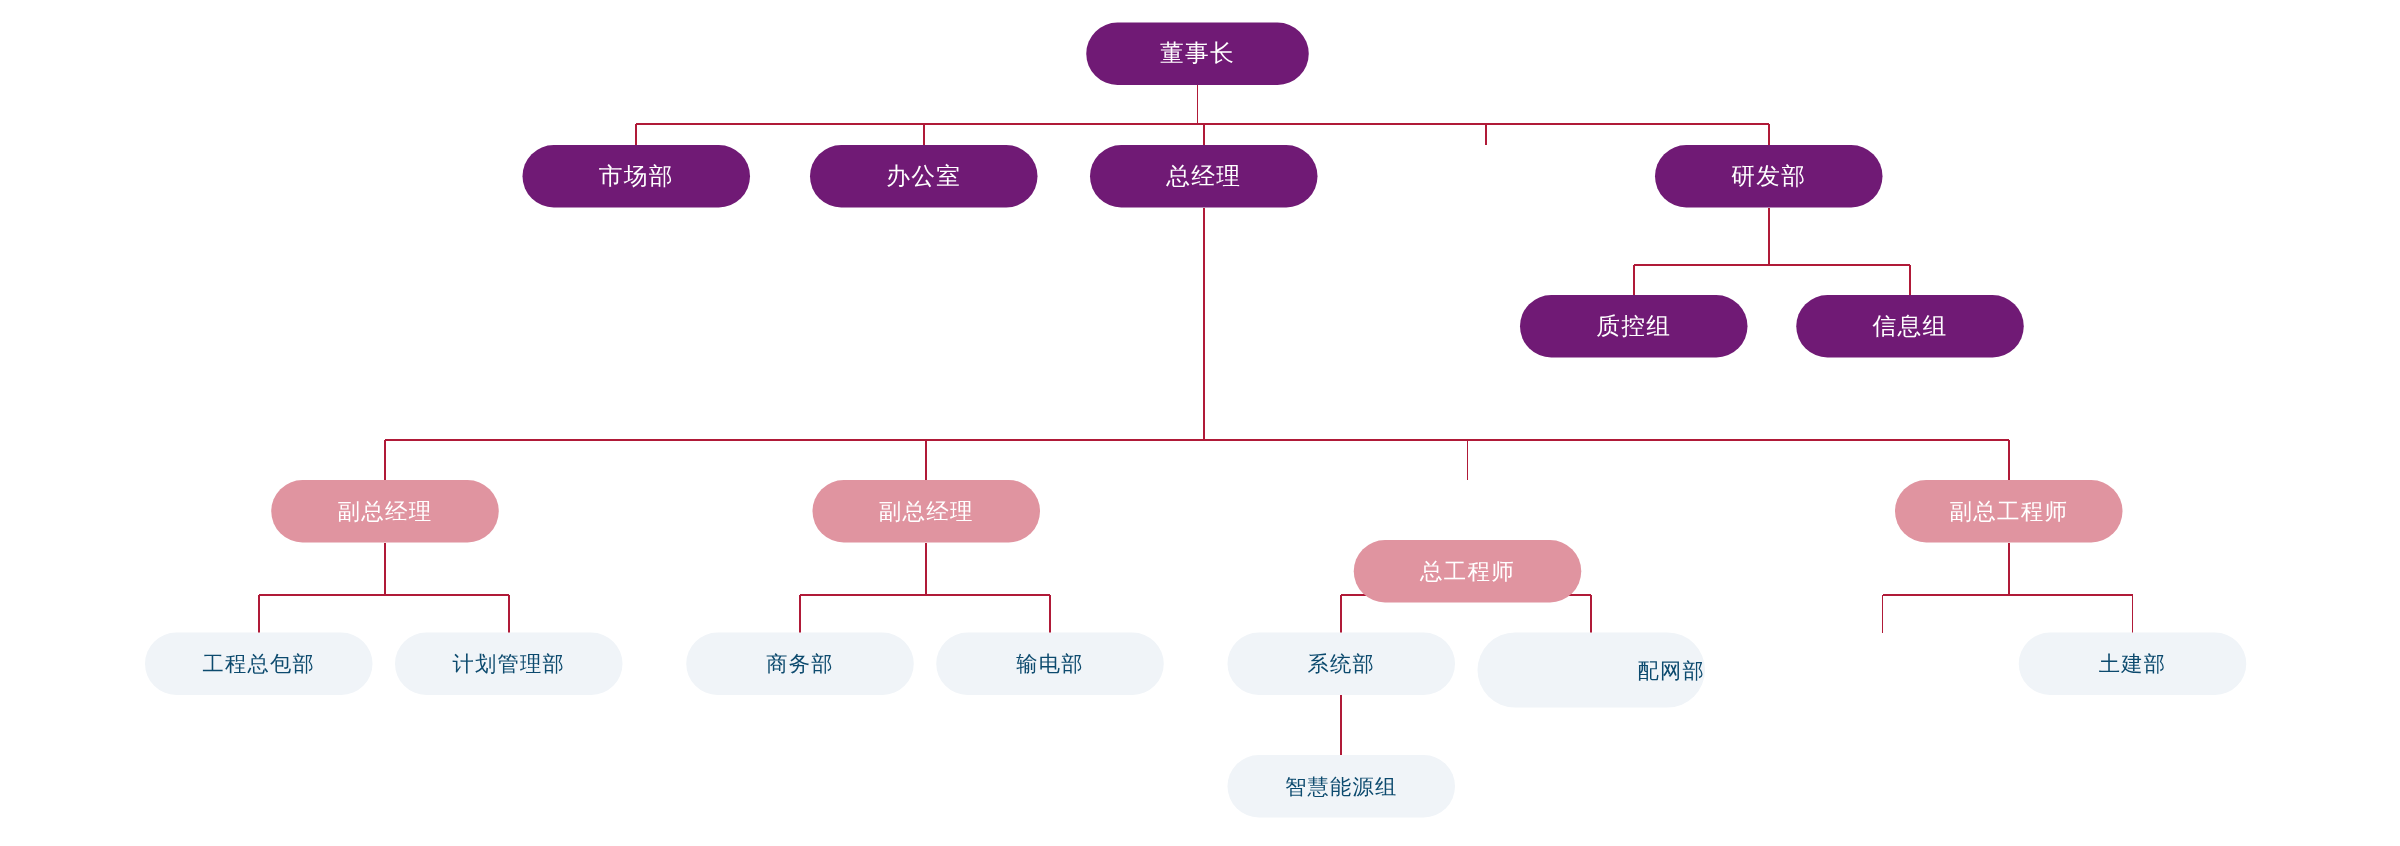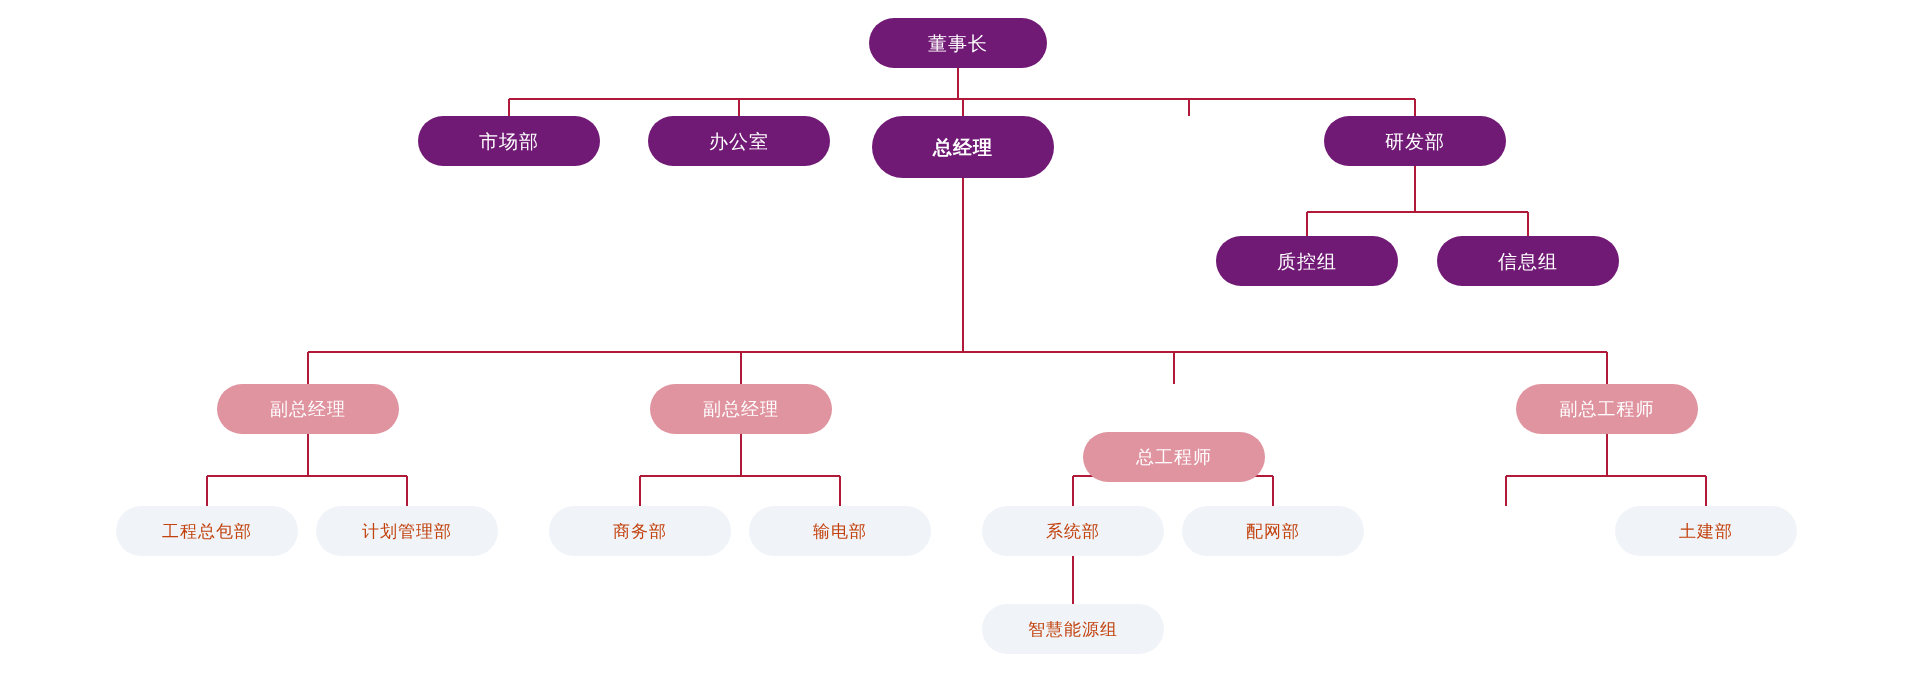--- a/index.html
+++ b/index.html
@@ -118,7 +118,7 @@
       <div class="node node-level-primary" style="left: 648px; top: 116px; width: 182px; height: 50px;">
         <span class="node-label">办公室</span>
       </div>
-      <div class="node node-level-primary" style="left: 872px; top: 116px; width: 182px; height: 62px; font-weight: bold;">
+      <div class="node node-level-primary" style="left: 872px; top: 116px; width: 182px; height: 50px;">
         <span class="node-label">总经理</span>
       </div>
       <div class="node node-level-primary" style="left: 1324px; top: 116px; width: 182px; height: 50px;">

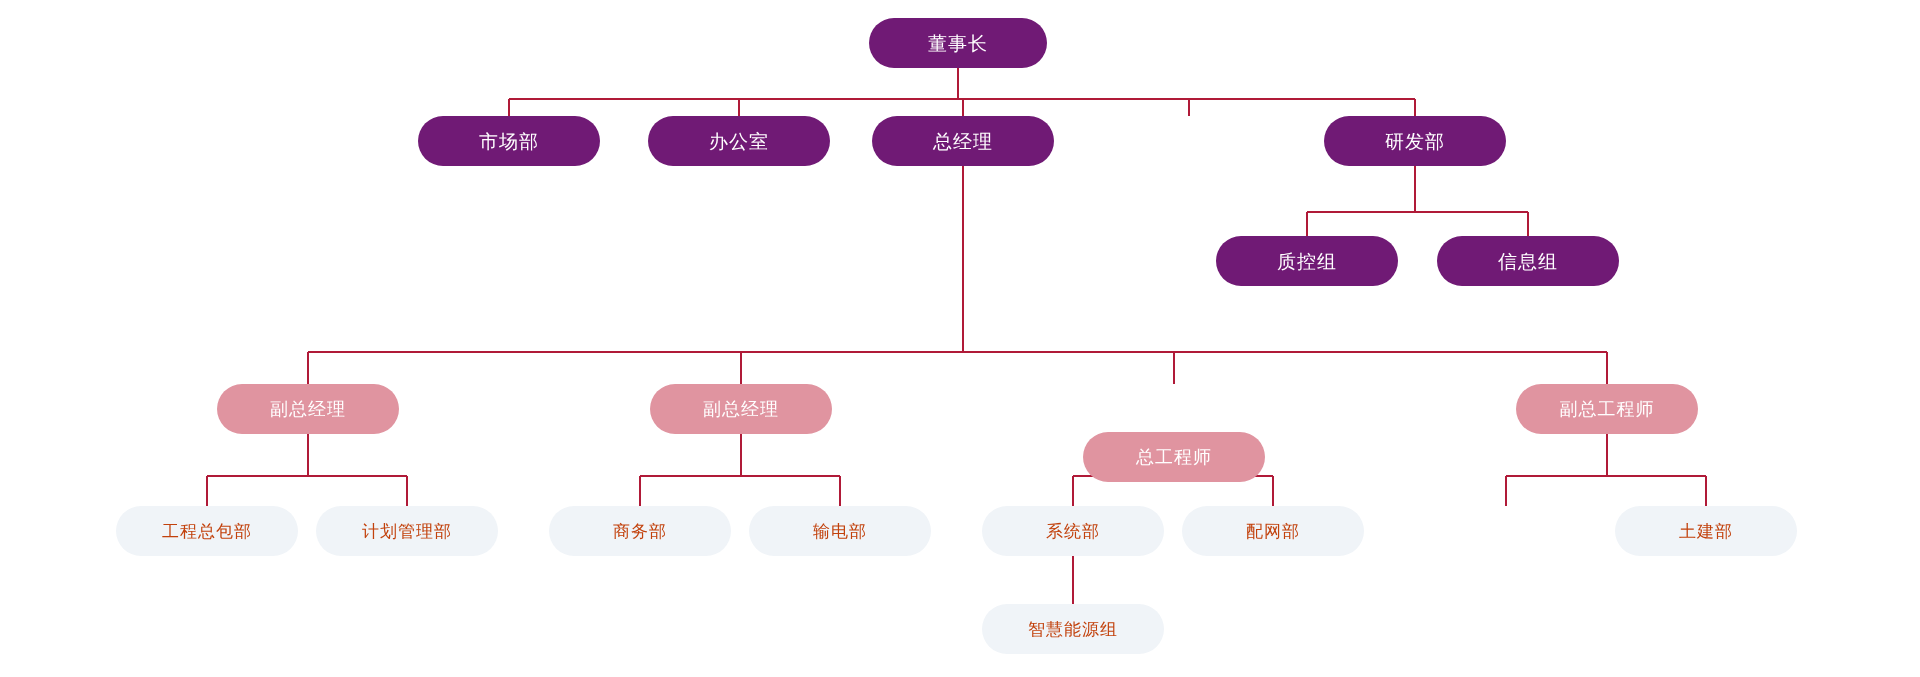--- a/index.html
+++ b/index.html
@@ -58,7 +58,7 @@
   }
   .node-level-tertiary {
     background: #F0F4F8;
-    color: #c2410c;
+    color: #0c4a6e;
     font-size: 17px;
     font-weight: 400;
   }

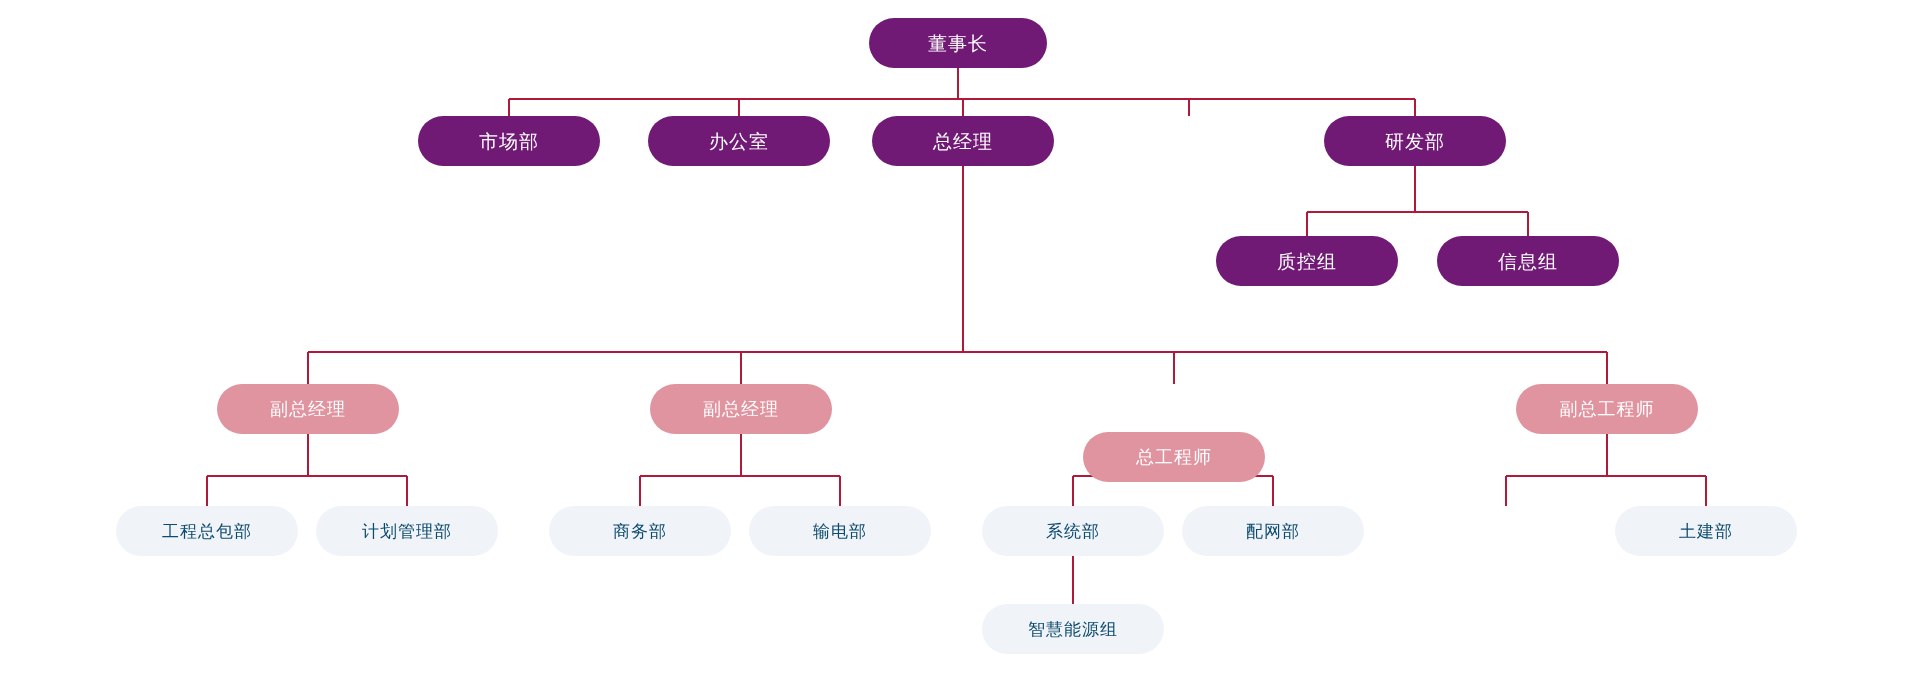--- a/index.html
+++ b/index.html
@@ -157,7 +157,7 @@
       <div class="node node-level-tertiary" style="left: 982px; top: 506px; width: 182px; height: 50px;">
         <span class="node-label">系统部</span>
       </div>
-      <div class="node node-level-tertiary" style="left: 1182px; top: 506px; width: 182px; height: 50px;">
+      <div class="node node-level-tertiary" style="left: 1182px; top: 506px; width: 182px; height: 60px; justify-content: flex-end;">
         <span class="node-label">配网部</span>
       </div>
       <div class="node node-level-tertiary" style="left: 1615px; top: 506px; width: 182px; height: 50px;">

